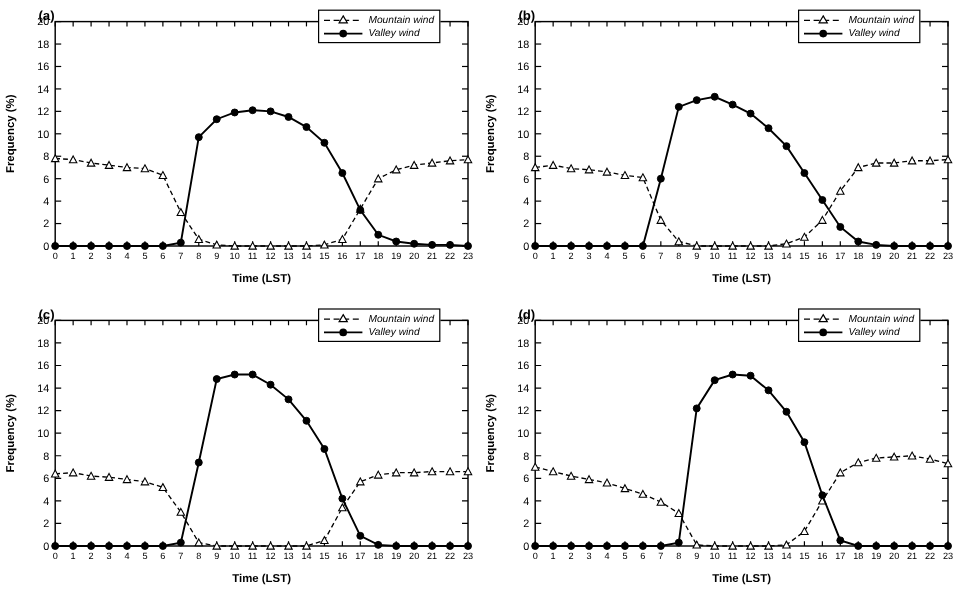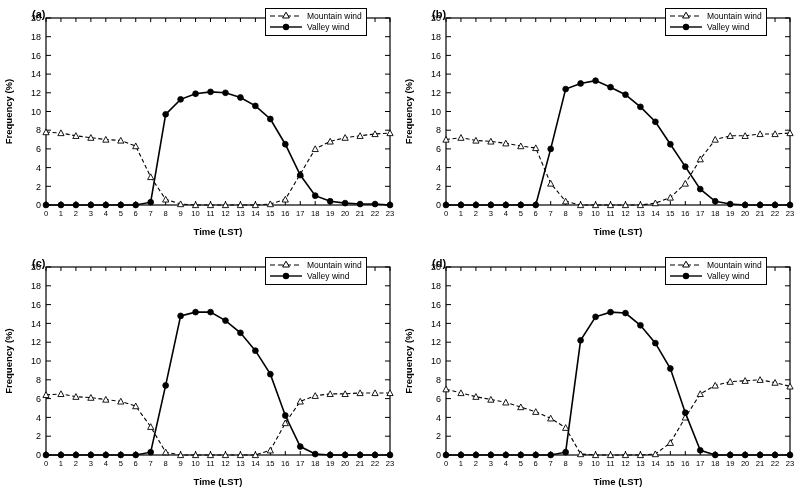--- a/index.html
+++ b/index.html
@@ -11,7 +11,7 @@
   svg{display:block;}
   .panel-label{position:absolute;font-size:11px;font-weight:bold;font-family:"Liberation Sans",sans-serif;}
   .legend{position:absolute;border:1px solid #000;background:#fff;padding:2px 4px 2px 3px;font-size:8.5px;line-height:11px;}
-  .legend .row{display:flex;align-items:flex-start;white-space:nowrap;}
+  .legend .row{display:flex;align-items:flex-end;white-space:nowrap;font-style:italic;}
   .legend .sym{width:34px;height:10px;margin-right:4px;flex:0 0 34px;}
   .legend .lbl{font-size:8.5px;}
   text{font-family:"Liberation Sans",sans-serif;}

